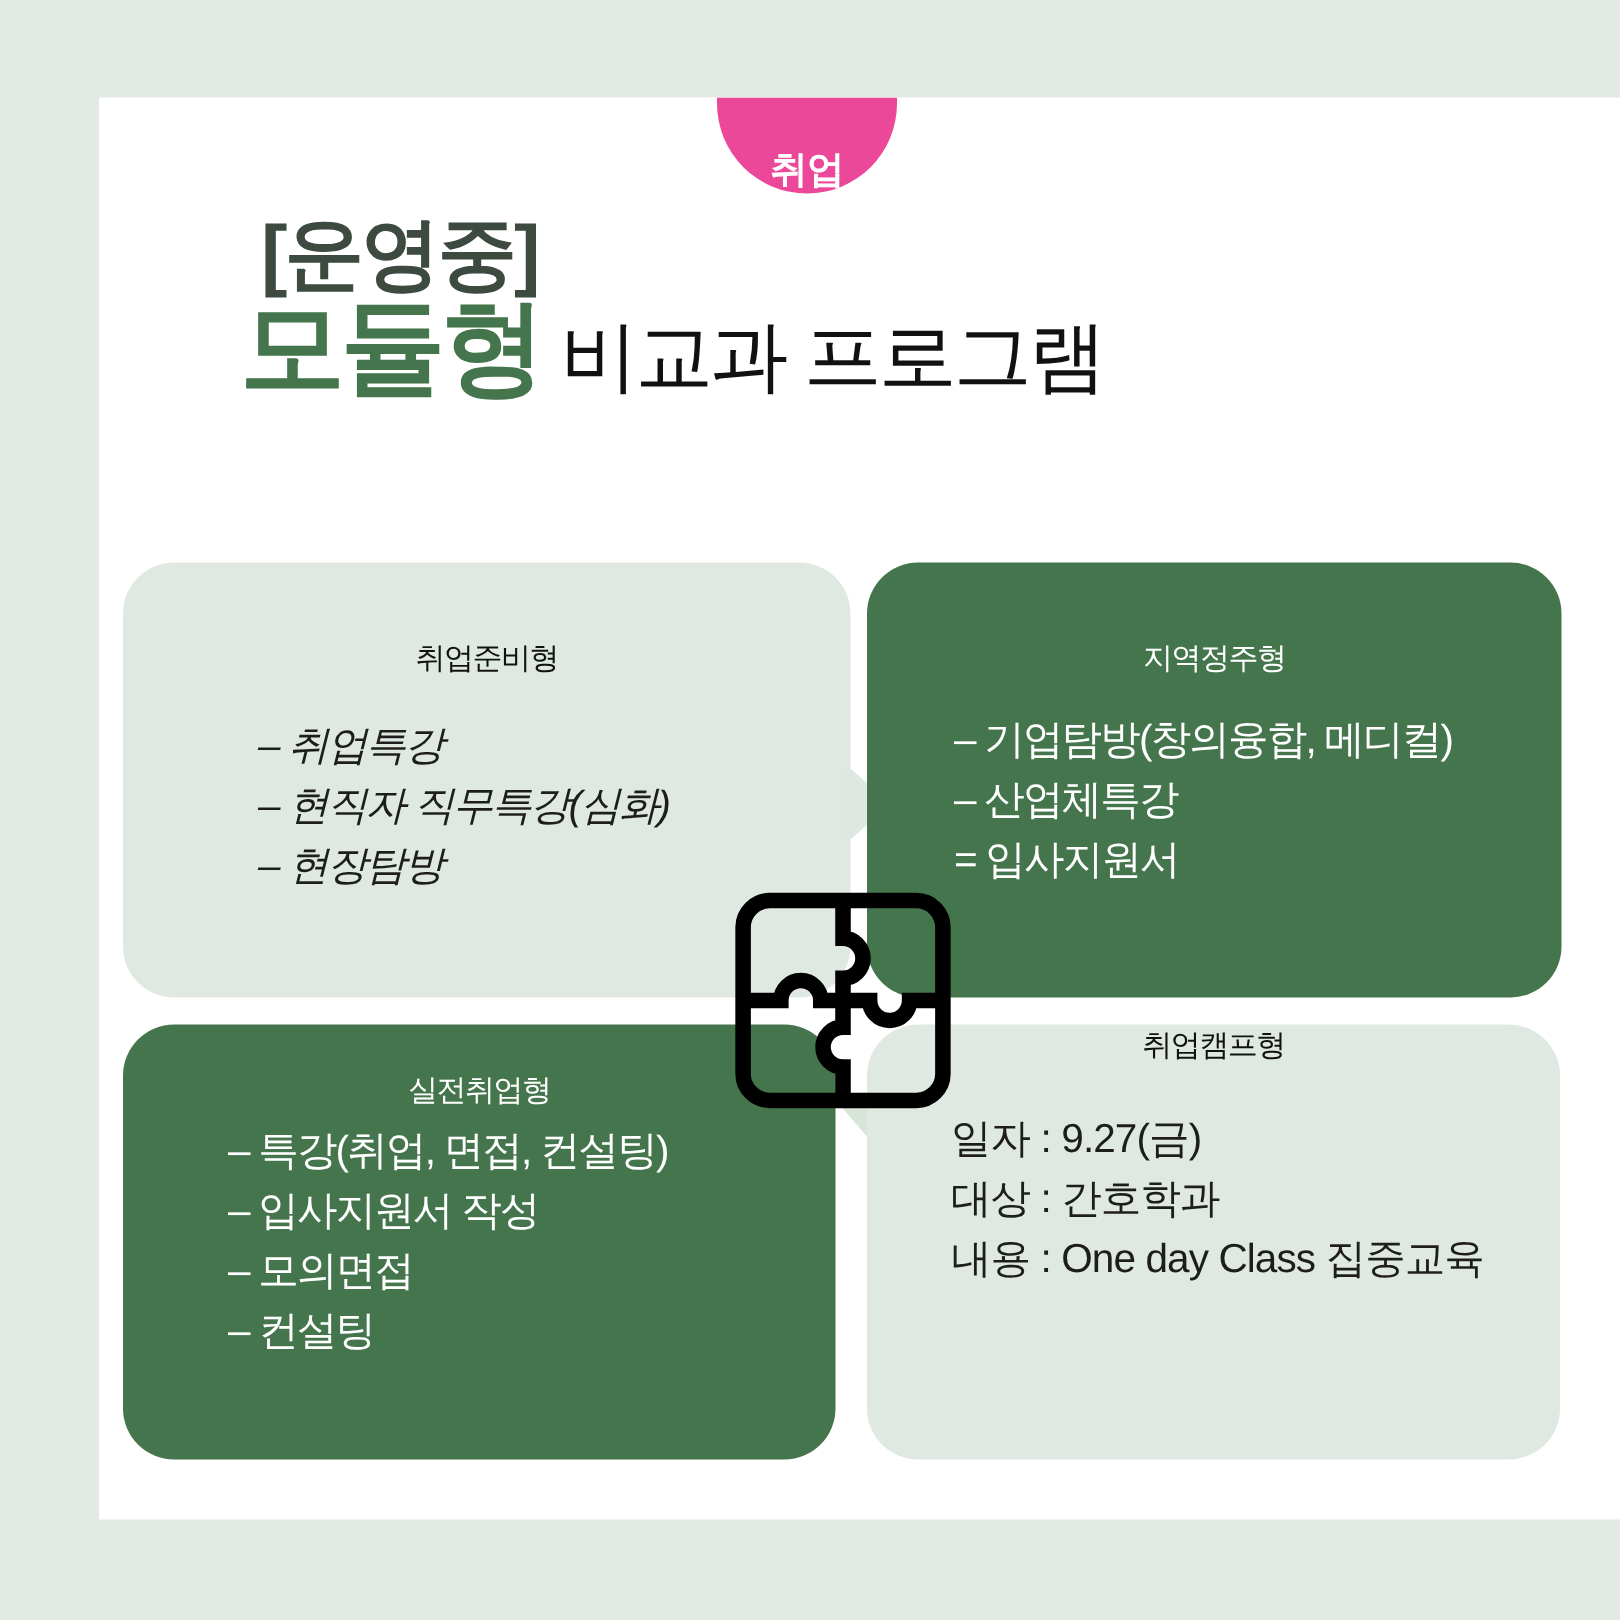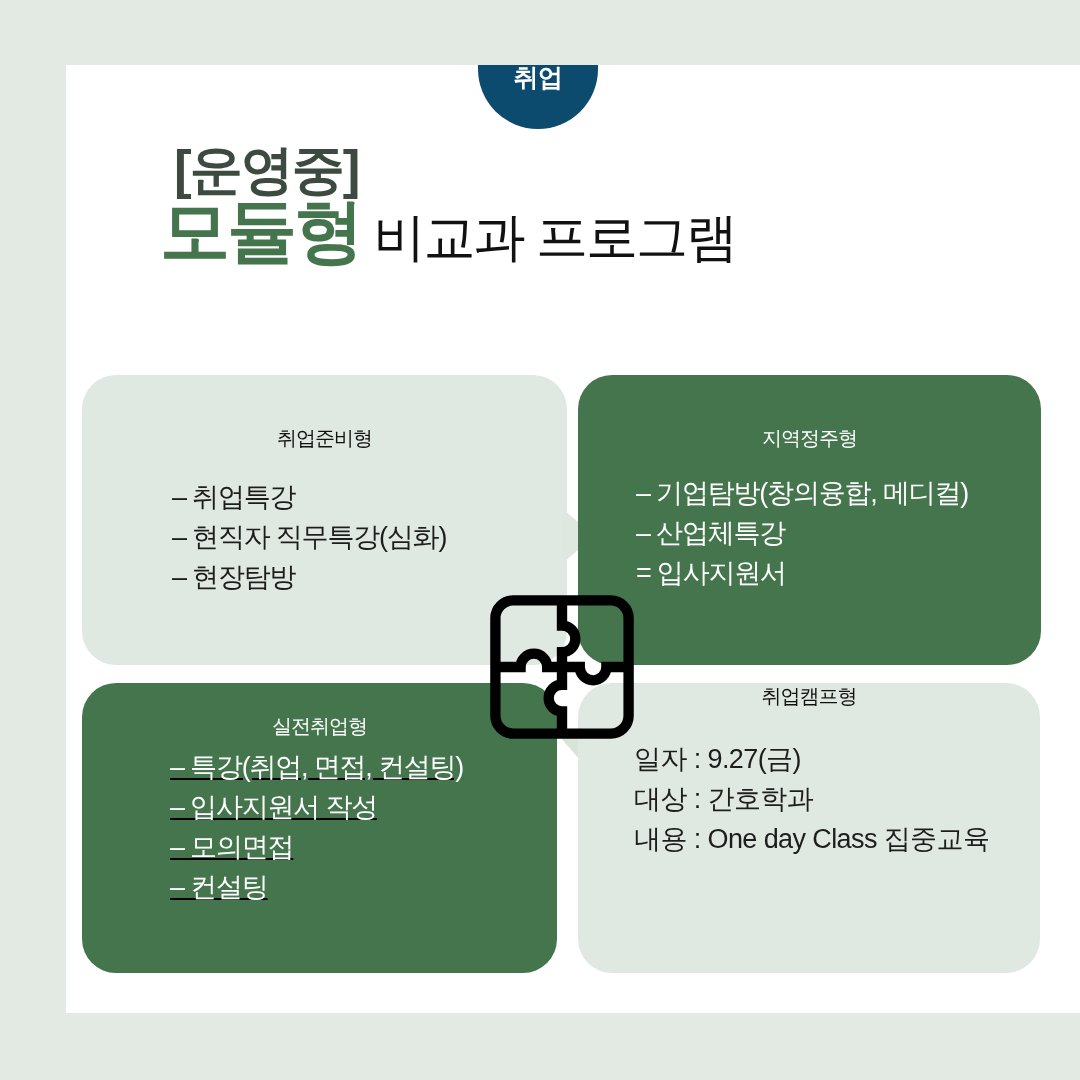--- a/index.html
+++ b/index.html
@@ -28,9 +28,9 @@
     position:absolute;
     left:412px; top:0px;
     width:120px; height:64px;
-    background:#0c4a6e;
+    background:#ec4899;
     border-radius:0 0 60px 60px;
-    display:flex; align-items:flex-start; justify-content:center;
+    display:flex; align-items:flex-end; justify-content:center;
   }
   #badge .badge-label {
     color:#ffffff;

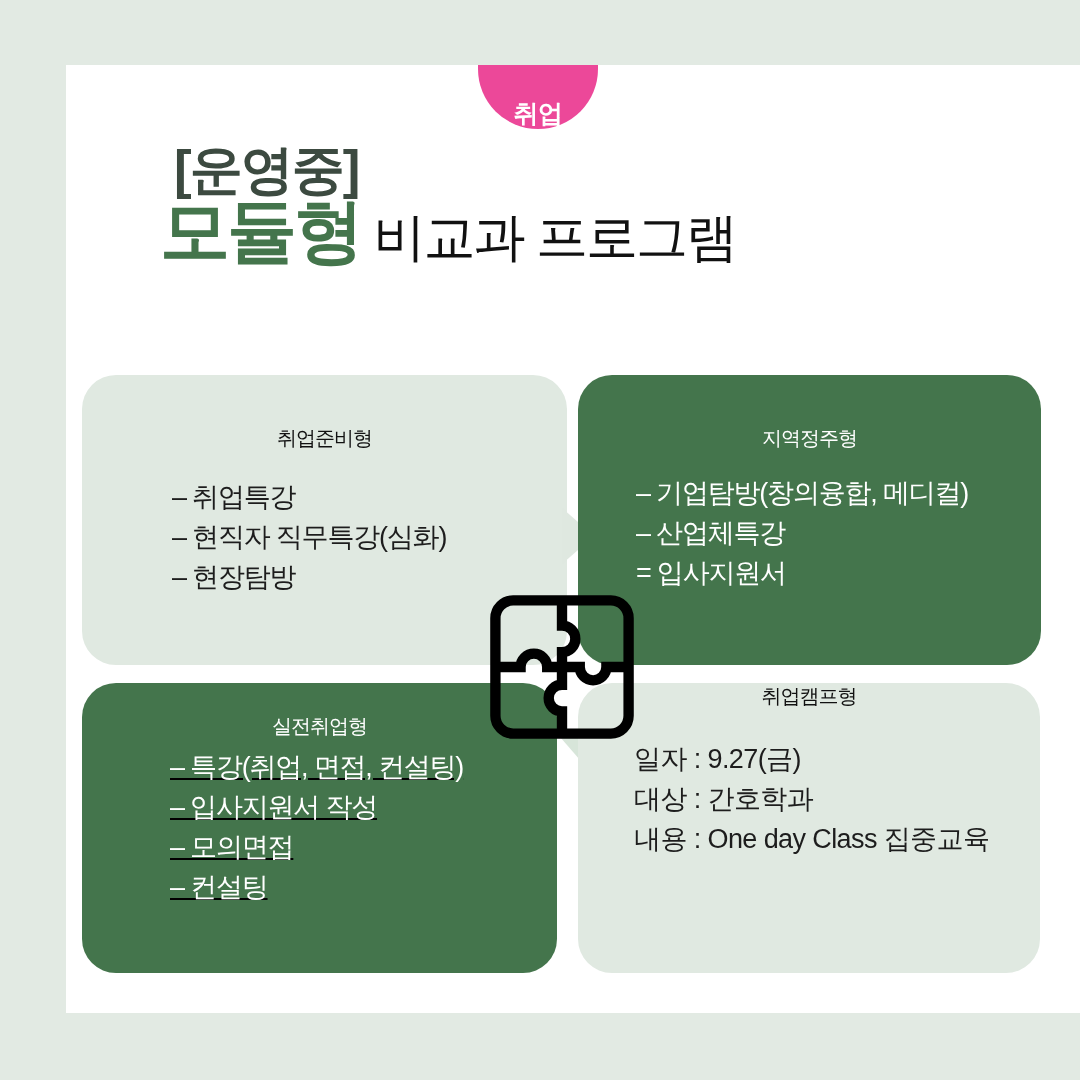--- a/index.html
+++ b/index.html
@@ -104,7 +104,7 @@
     background:#e0e9e1;
   }
   #card1 .card-title { color:#111111; margin-top:50px; }
-  #card1 .card-list { margin-top:26px; padding-left:90px; }
+  #card1 .card-list { margin-top:26px; padding-left:90px;font-style:italic; }
   #card1 .card-list li { color:#1d1d1d; }
 
   

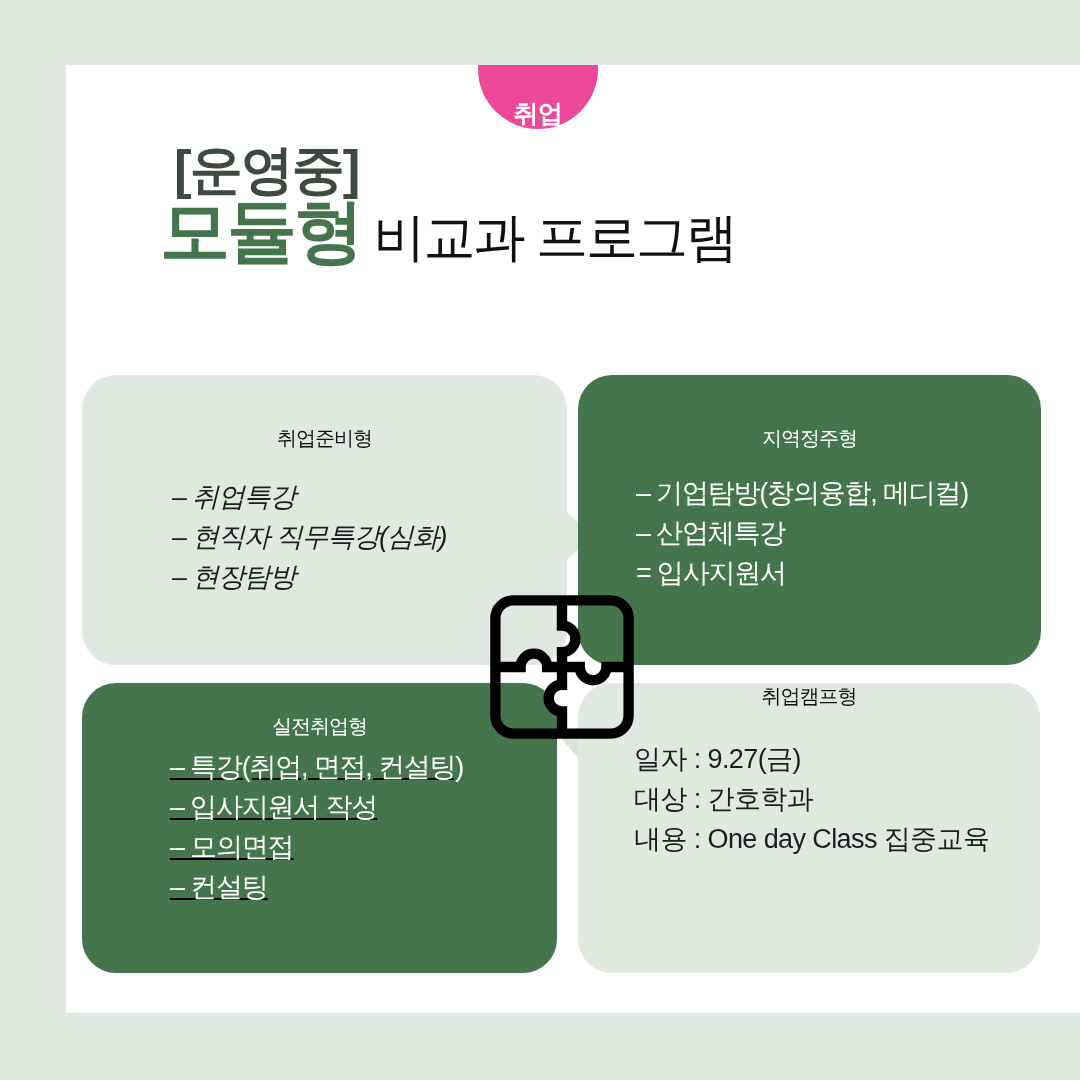--- a/index.html
+++ b/index.html
@@ -134,7 +134,7 @@
     background:#44754c;
   }
   #card3 .card-title { color:#ffffff; margin-top:30px; }
-  #card3 .card-list { margin-top:8px; padding-left:88px;text-decoration:underline; }
+  #card3 .card-list { margin-top:8px; padding-left:70px; }
   #card3 .card-list li { color:#ffffff; }
 
   

